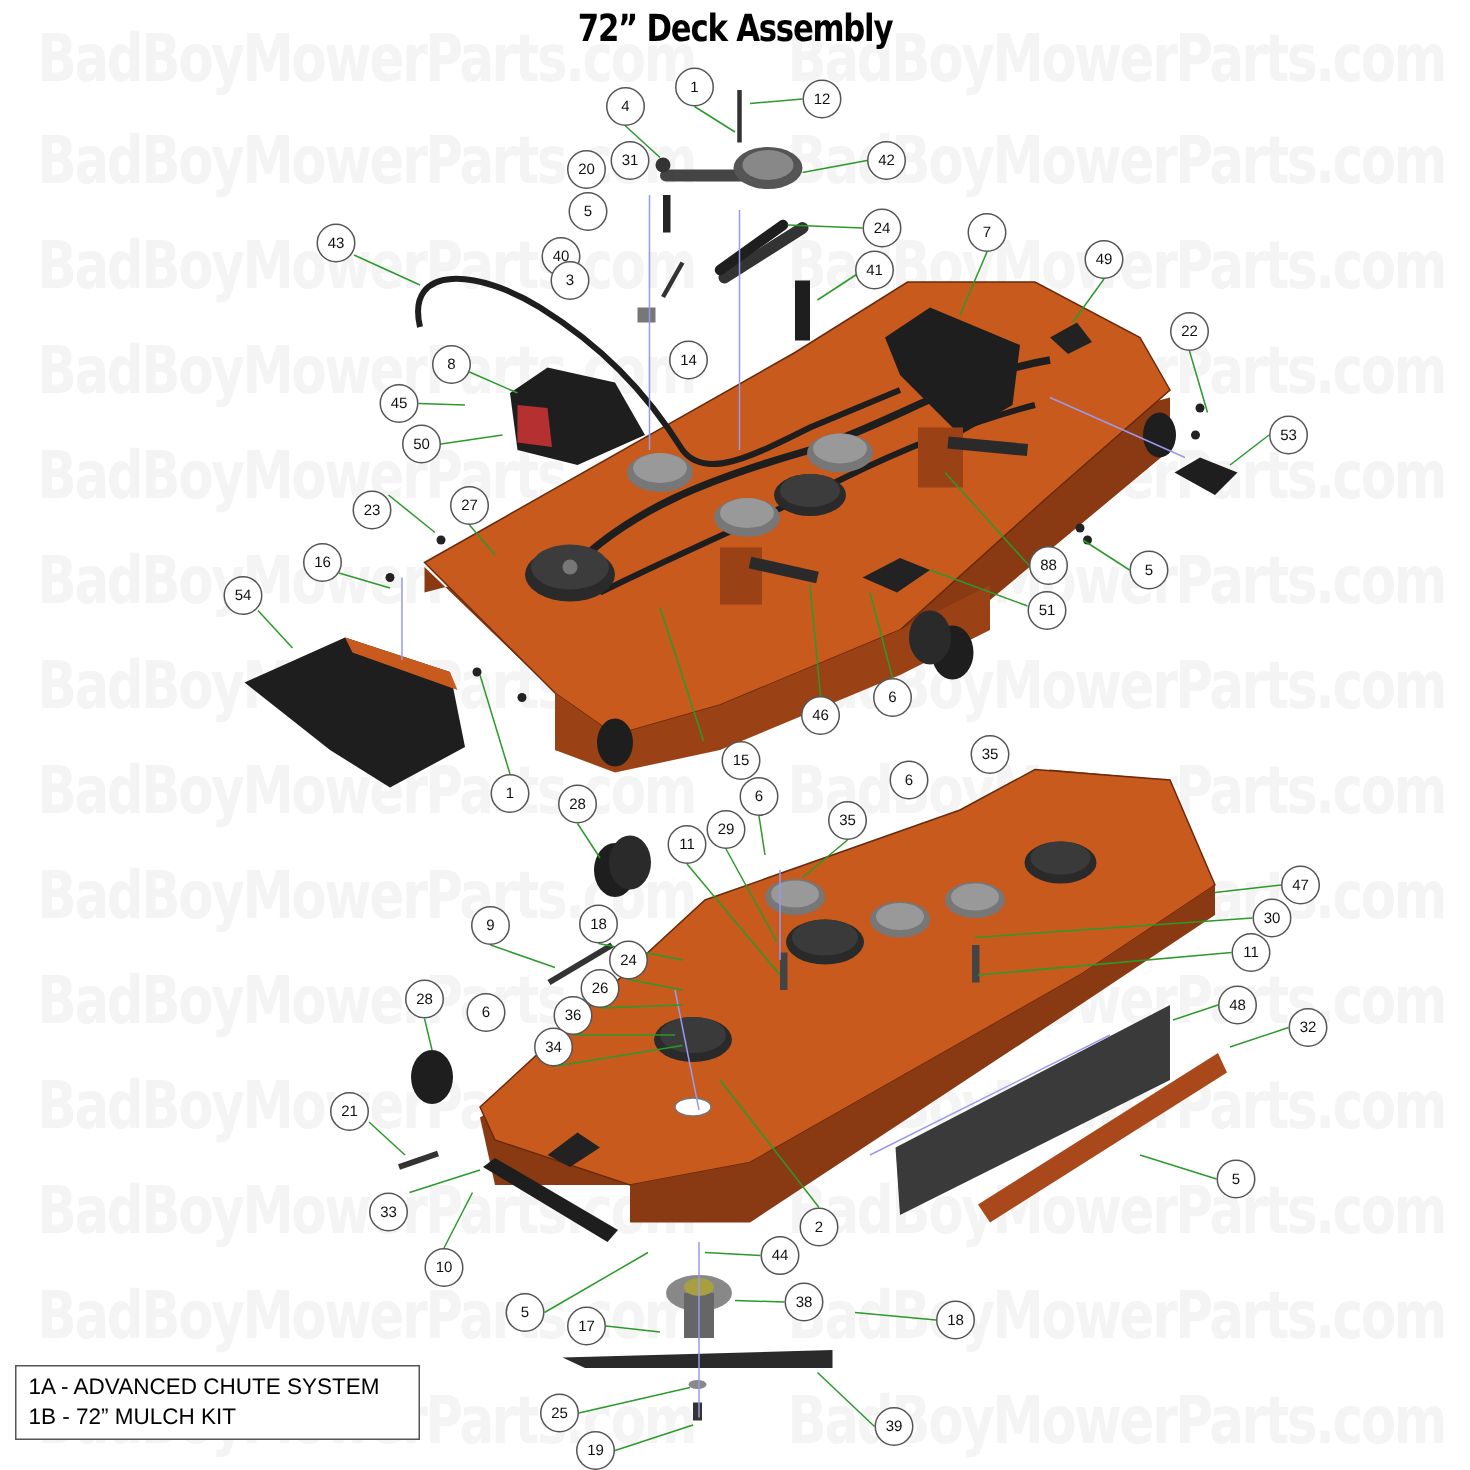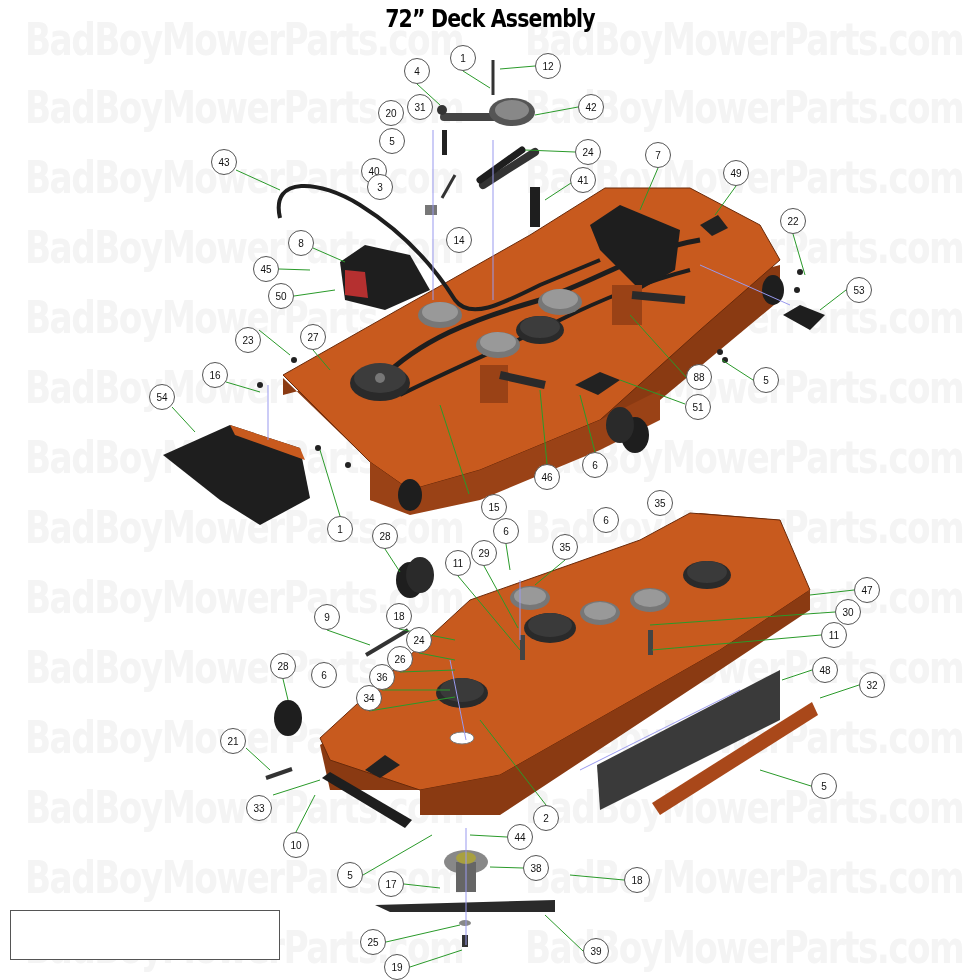--- a/index.html
+++ b/index.html
@@ -306,6 +306,7 @@
 </div>
 
 <div class="legend">
+  <div>1A - ADVANCED CHUTE SYSTEM</div>
 </div>
 
 </body></html>

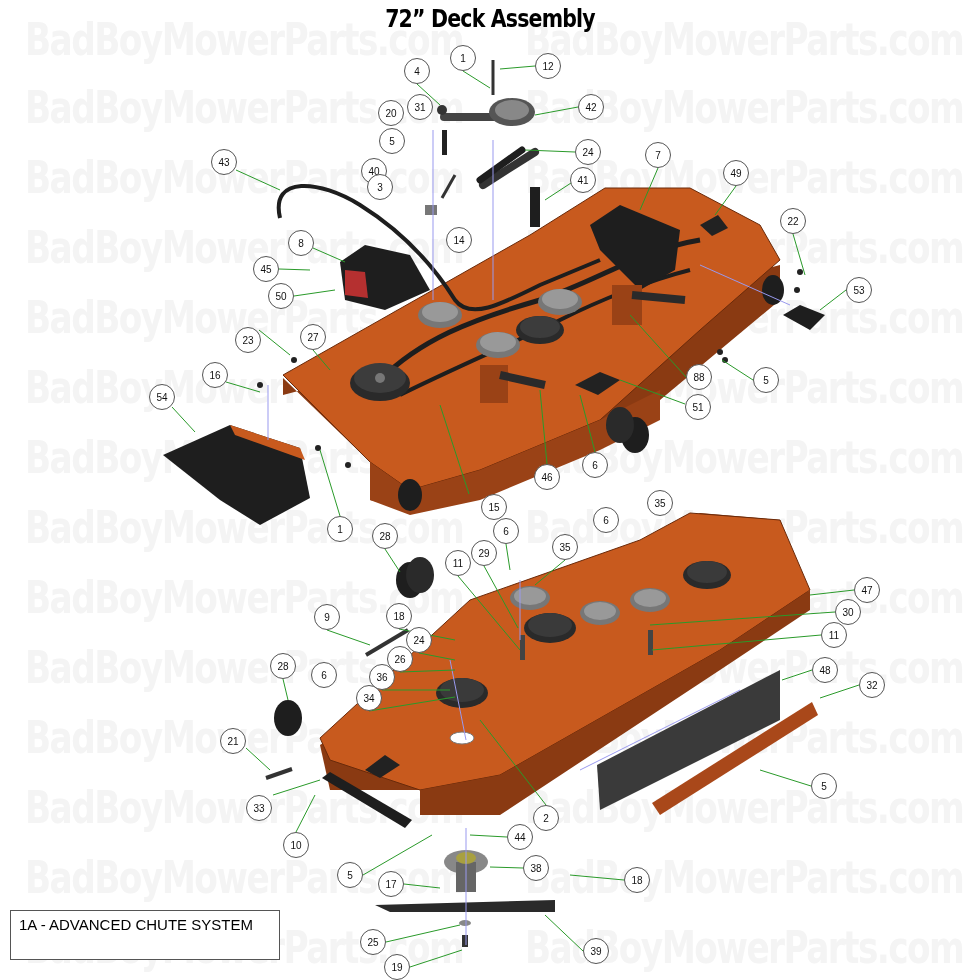--- a/index.html
+++ b/index.html
@@ -307,6 +307,7 @@
 
 <div class="legend">
   <div>1A - ADVANCED CHUTE SYSTEM</div>
+  <div>1B - 72” MULCH KIT</div>
 </div>
 
 </body></html>

